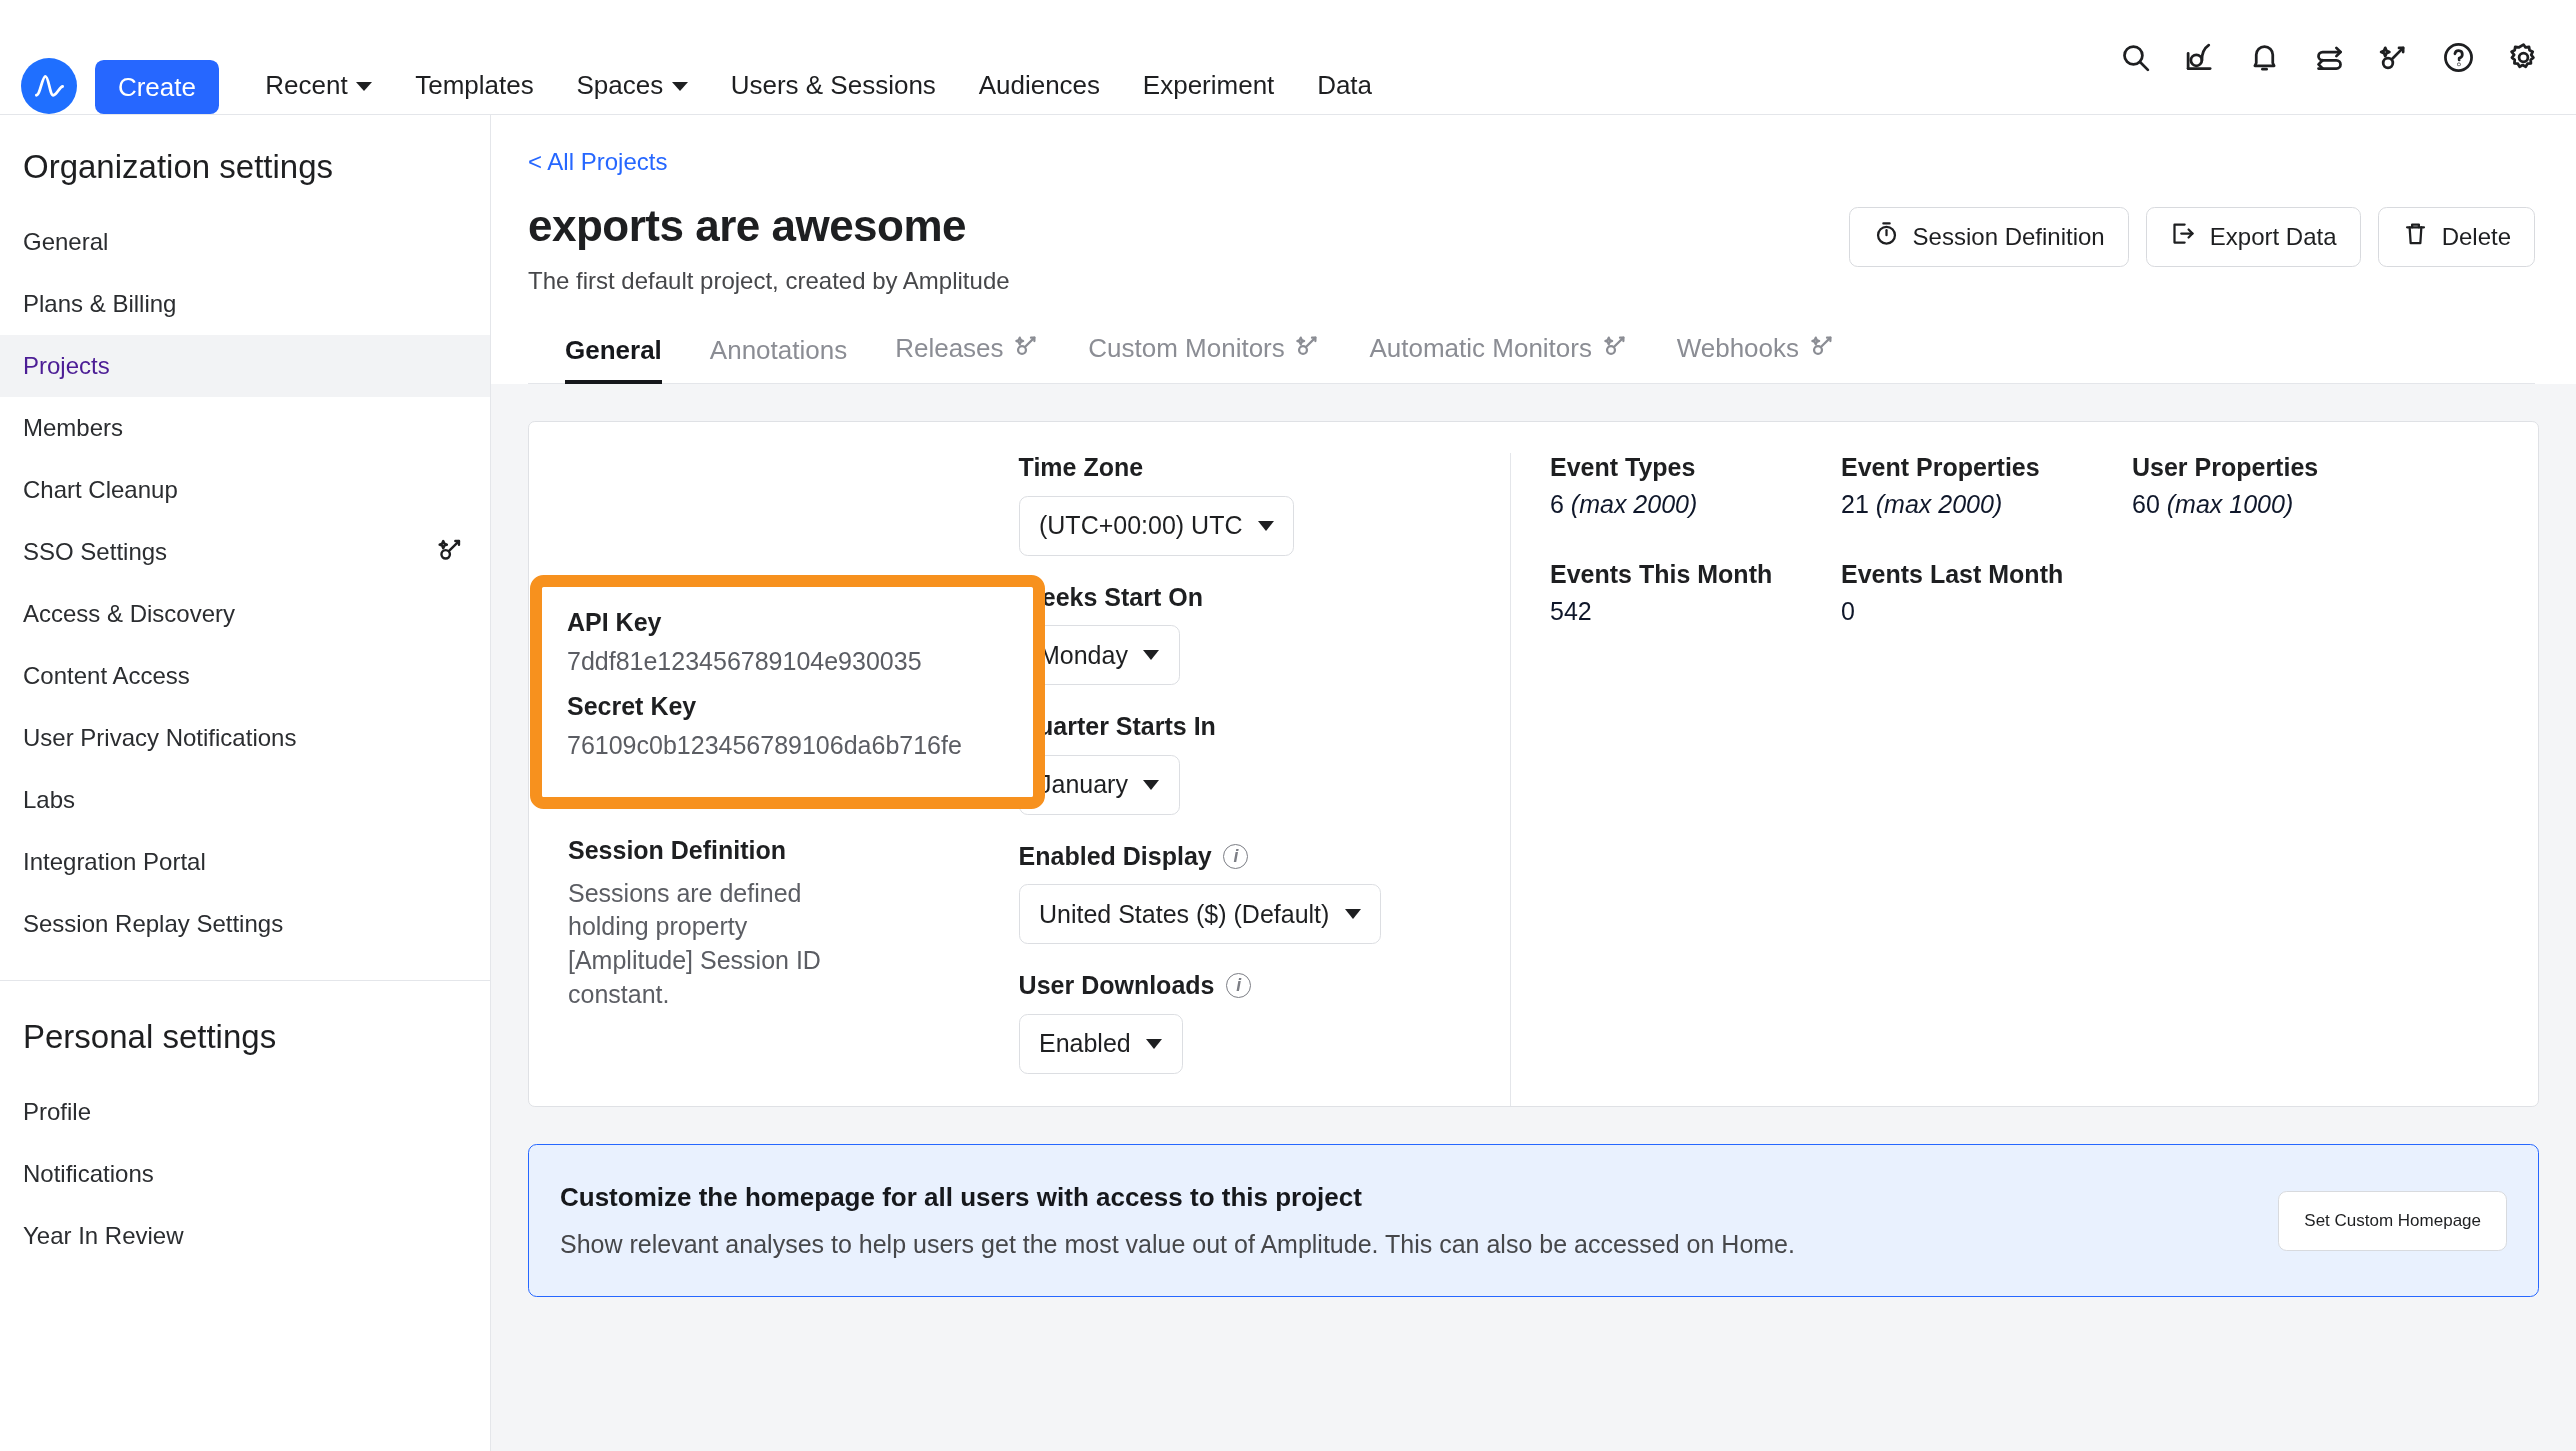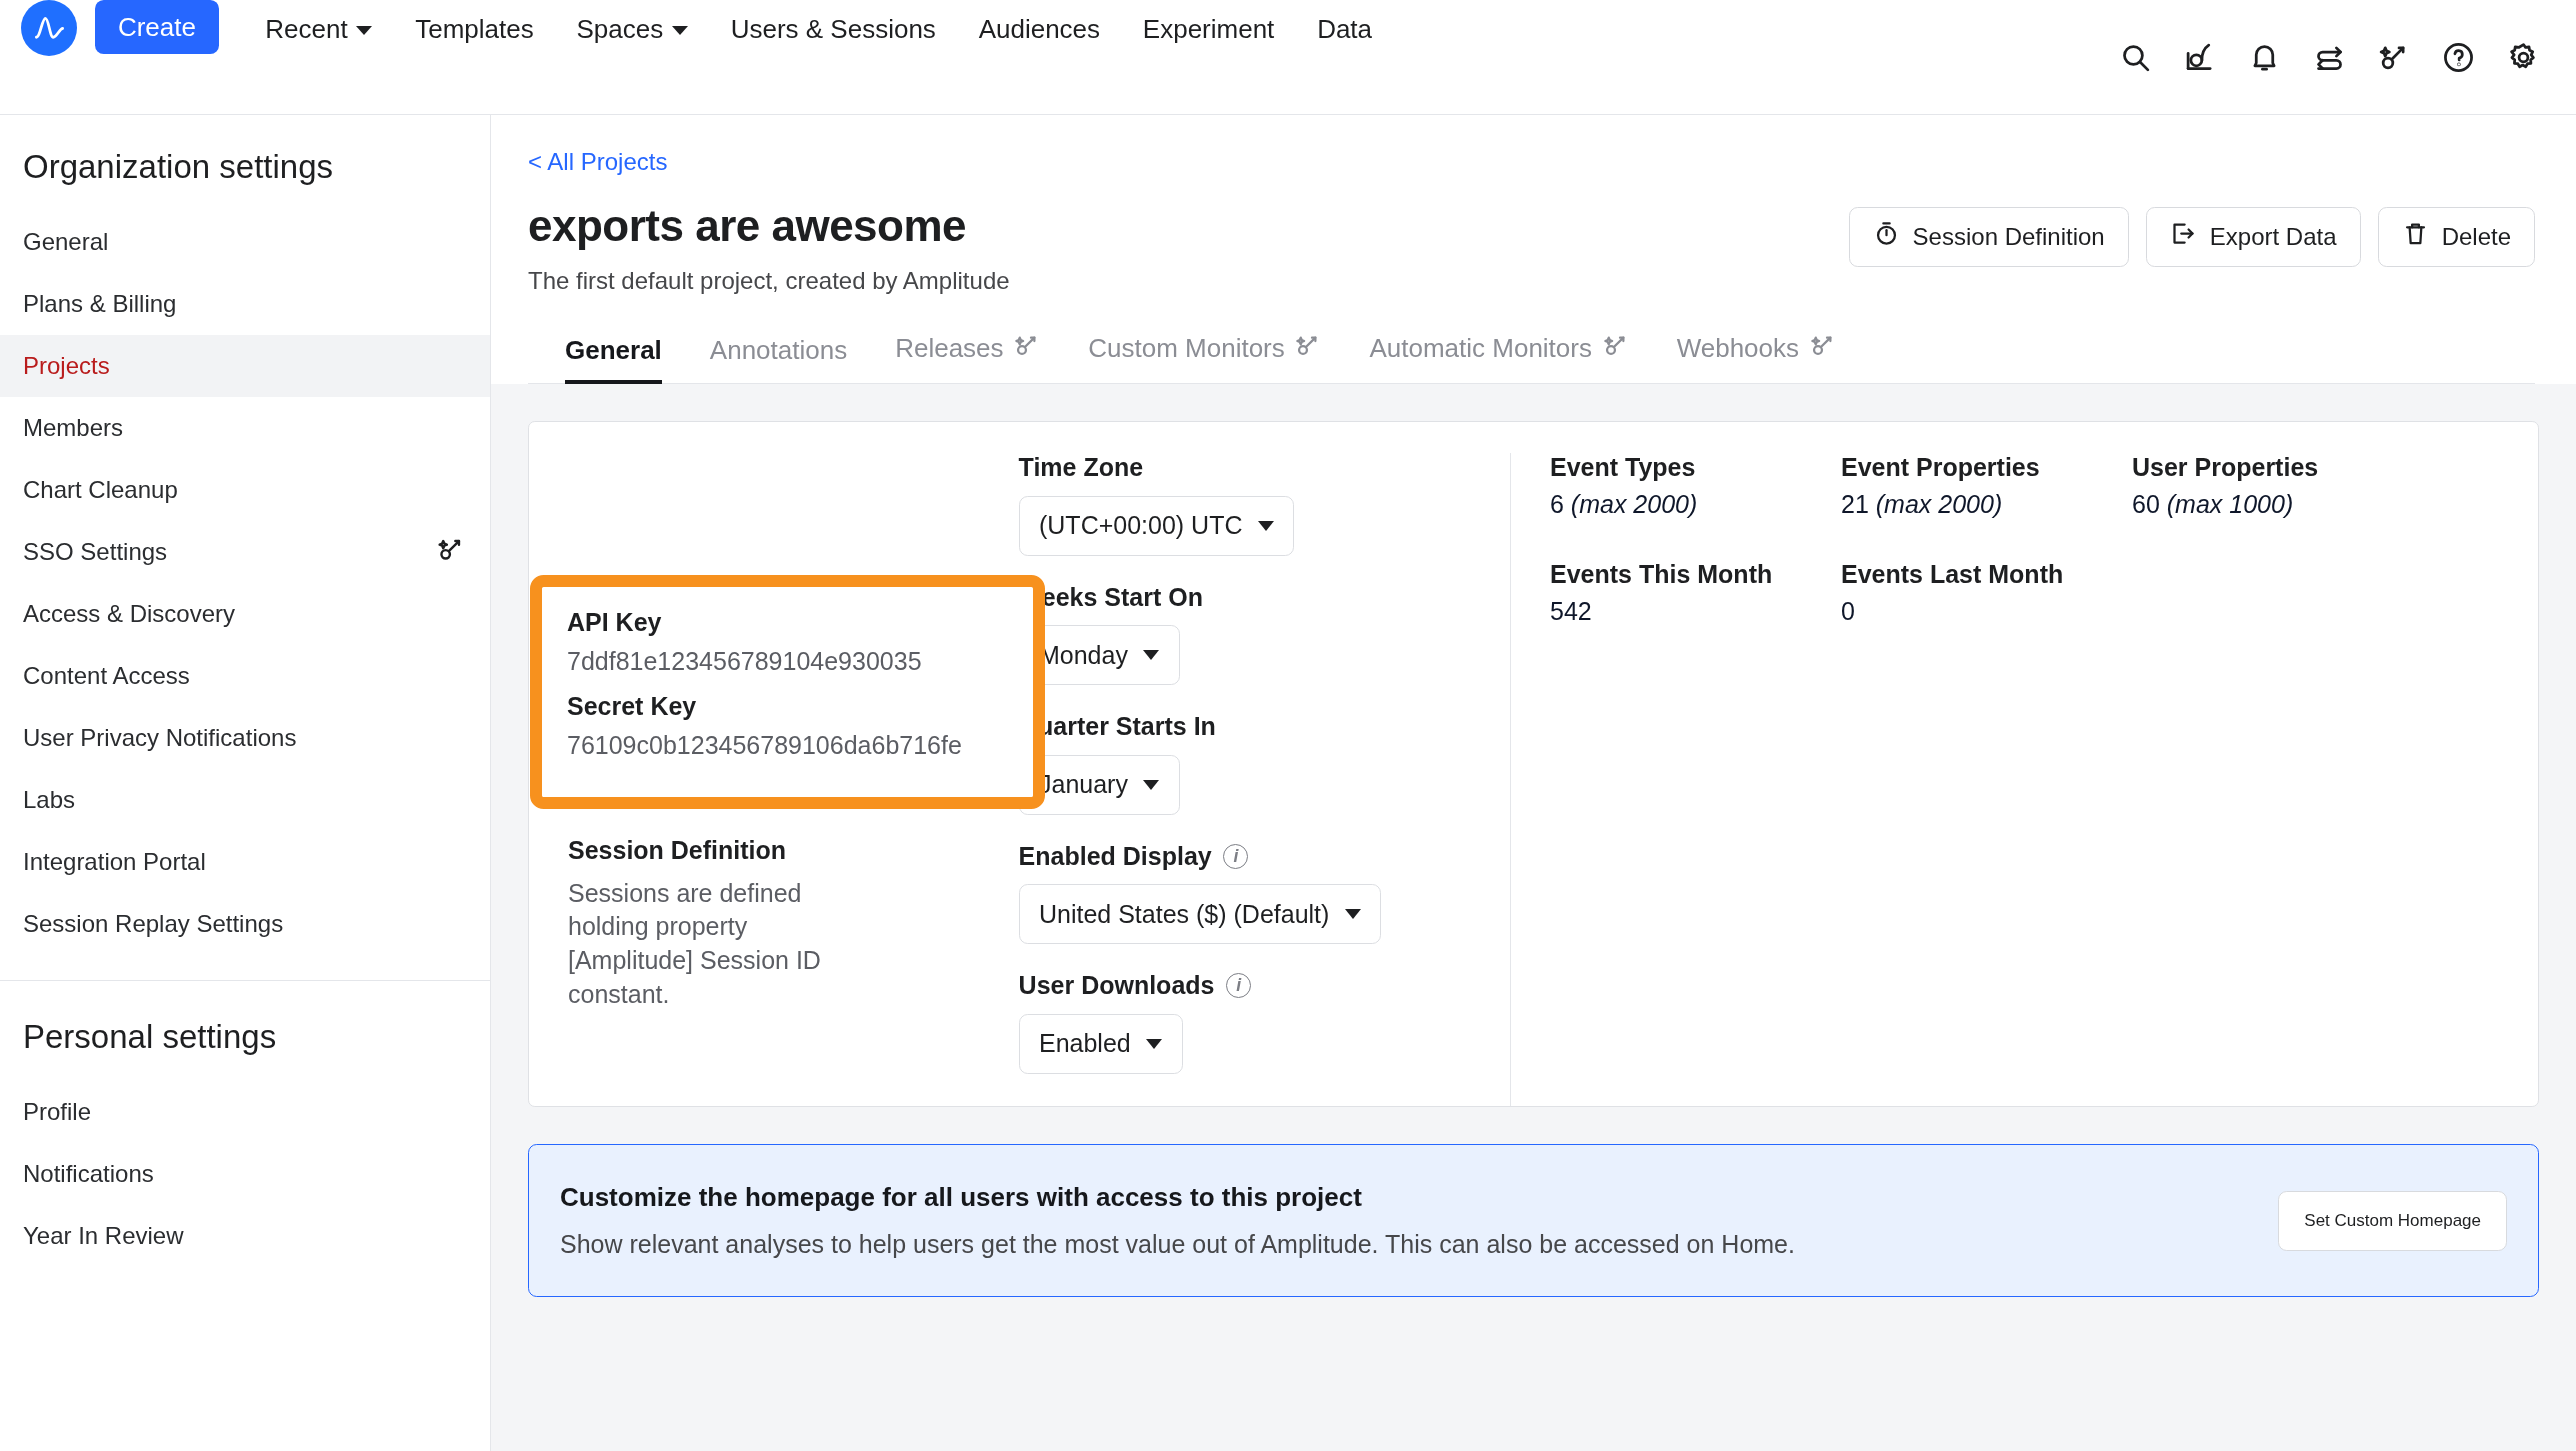--- a/index.html
+++ b/index.html
@@ -17,7 +17,7 @@
     background: #fff;
     border-bottom: 1px solid #e4e6ea;
     display: flex;
-    align-items: flex-start;
+    align-items: flex-end;
     padding: 0 33px 0 21.4px;
     position: relative;
   }

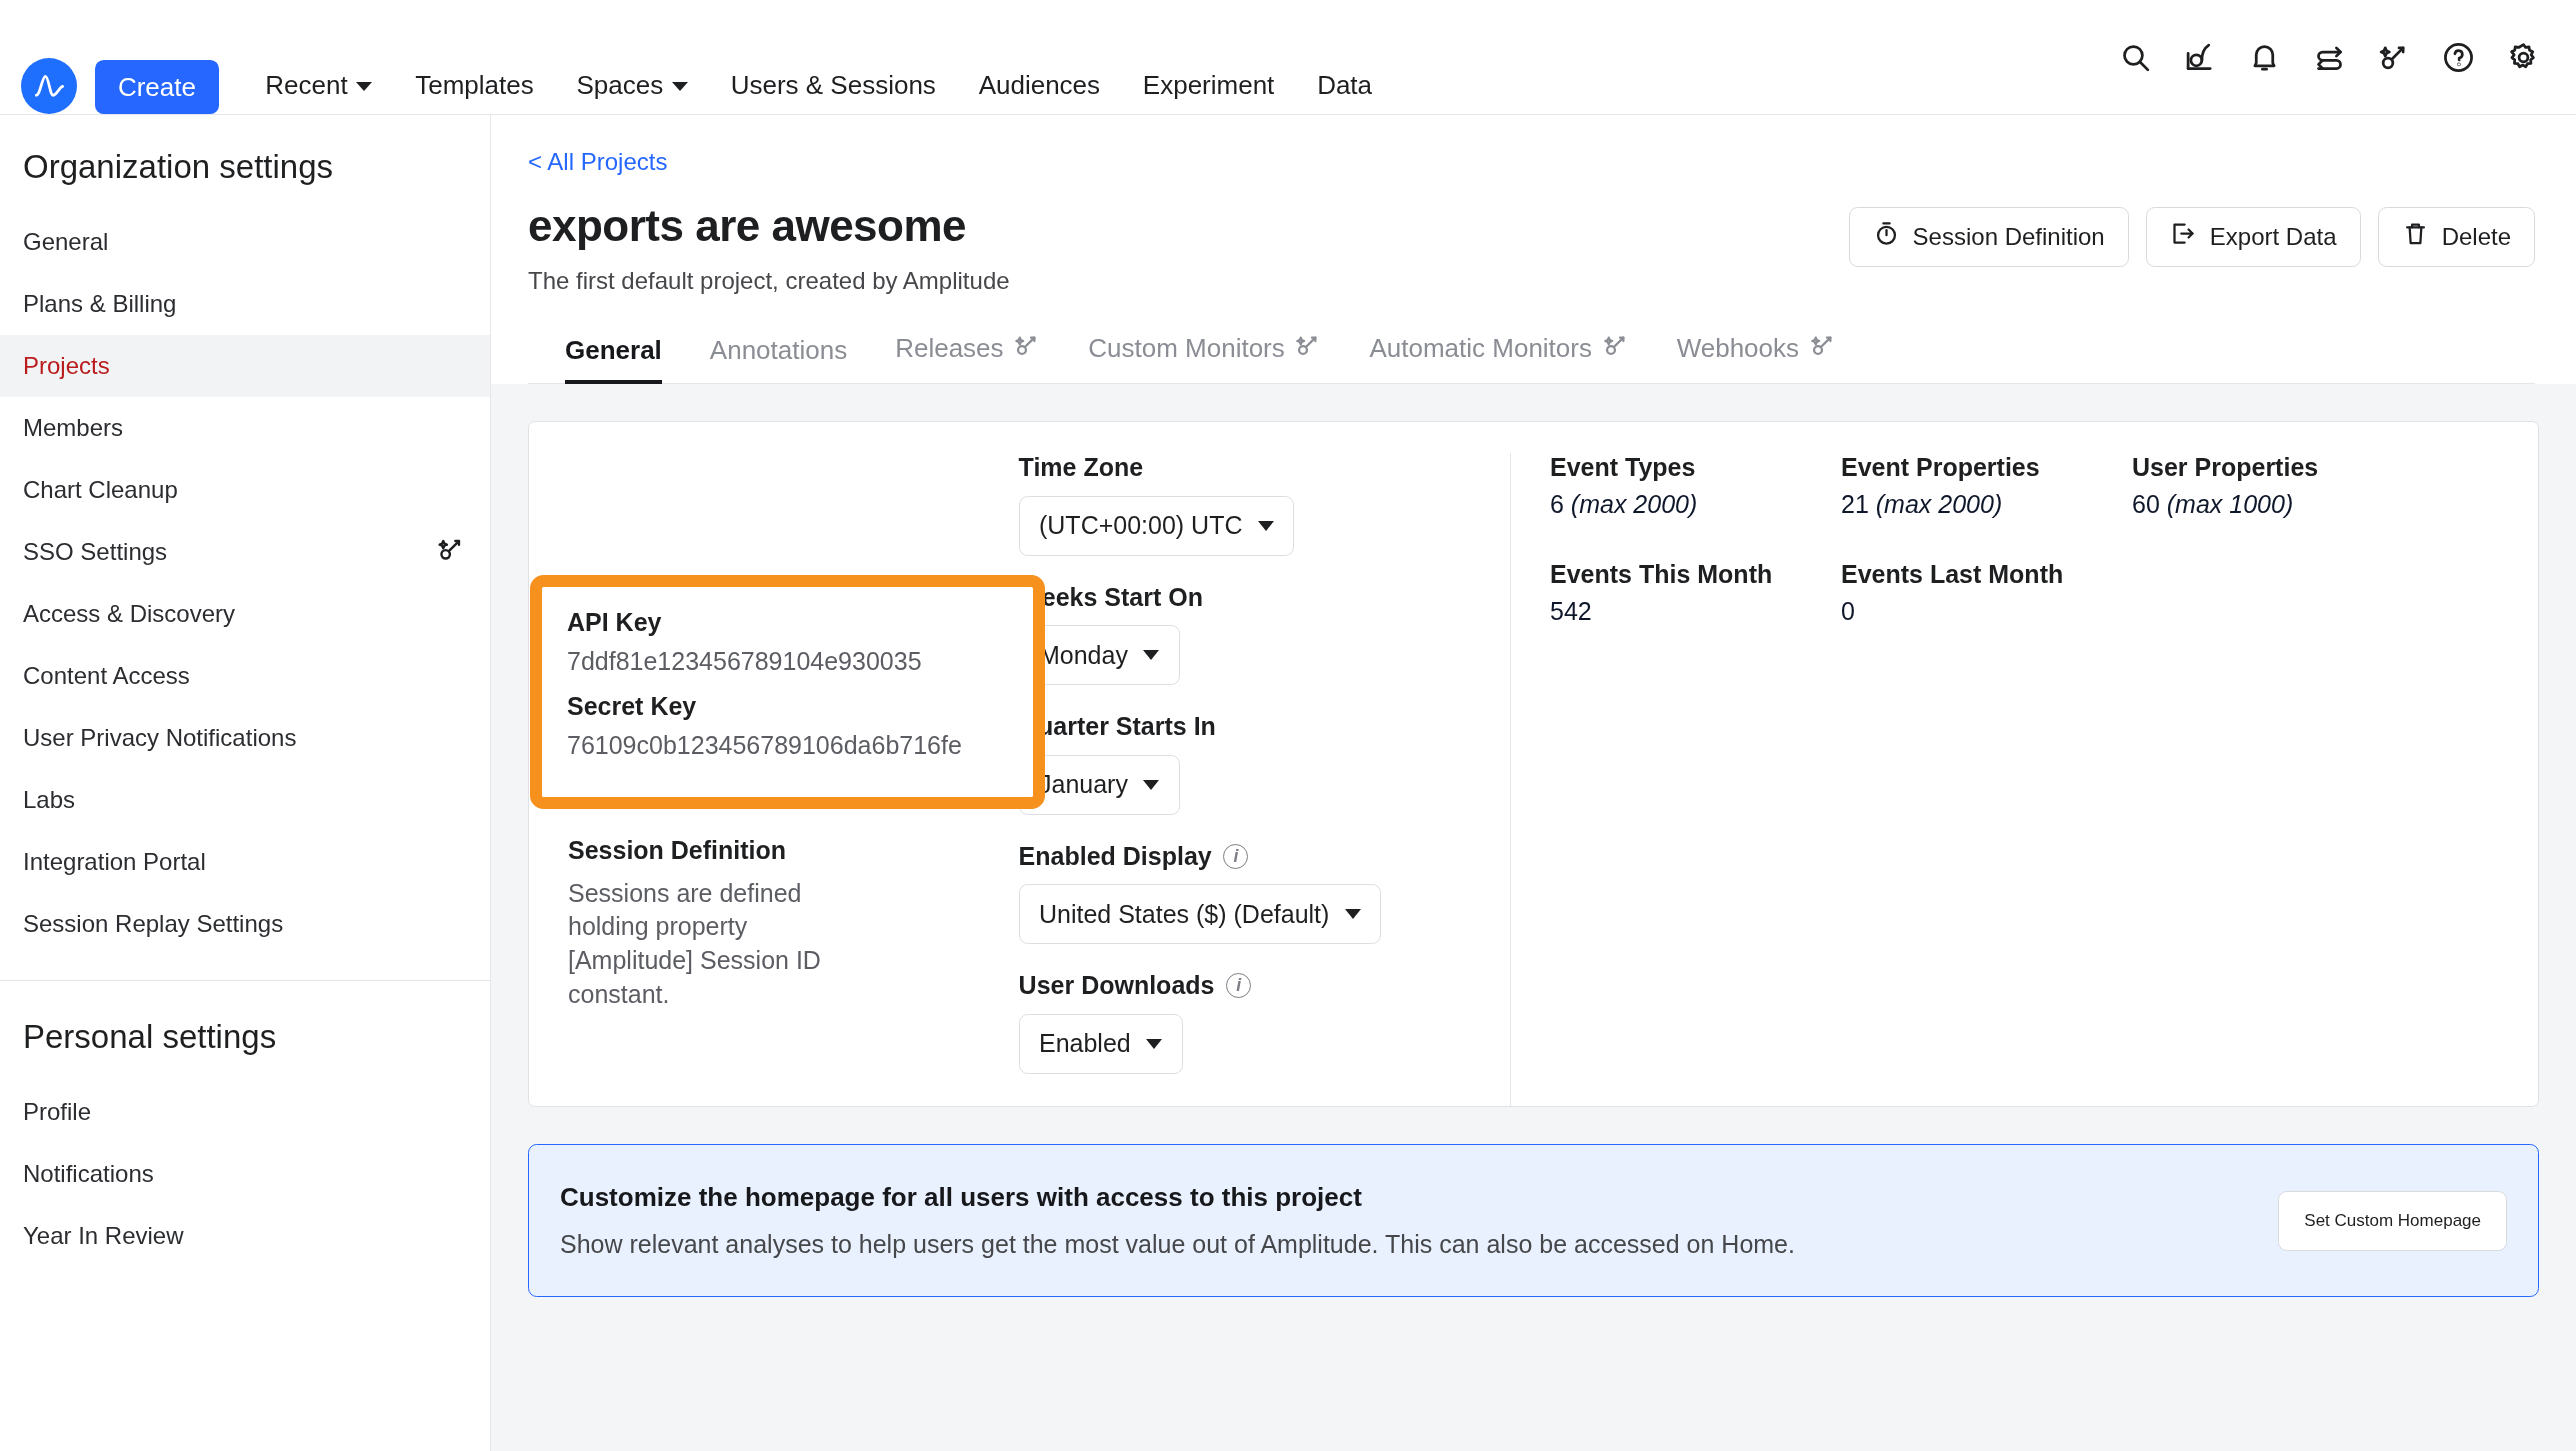--- a/index.html
+++ b/index.html
@@ -96,7 +96,7 @@
     cursor: pointer;
     justify-content: space-between;
   }
-  .side-item.active { background: #f2f3f5; color: #b91c1c; }
+  .side-item.active { background: #f2f3f5; color: #4c1d95; }
   .side-sep {
     height: 1px; background: #e4e6ea;
     margin: 25px 0 0 0;

